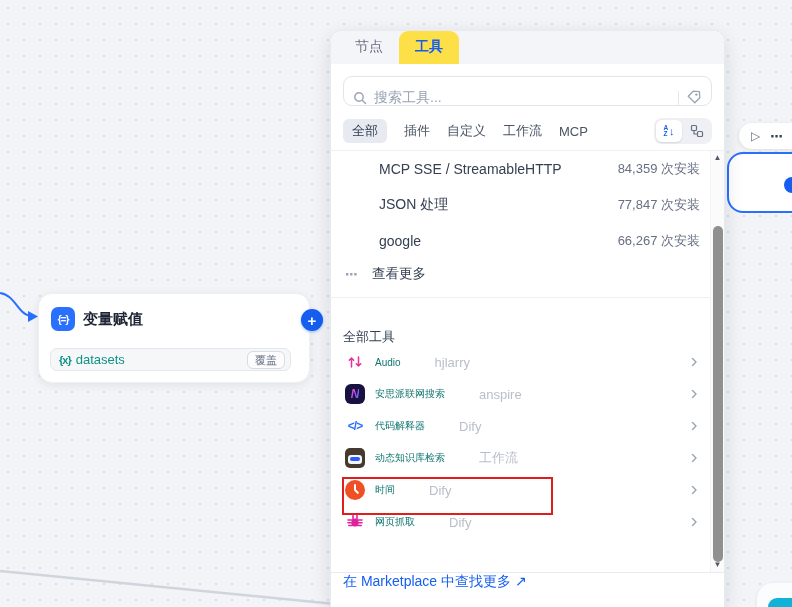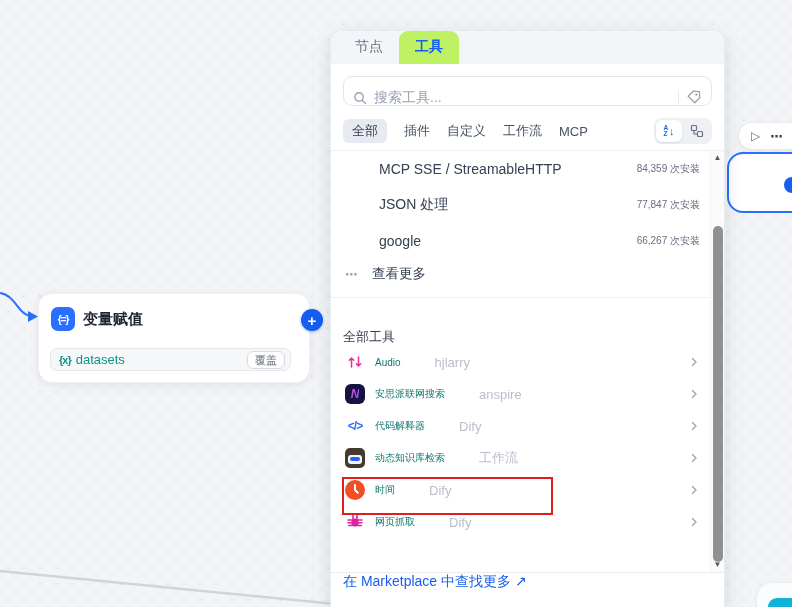--- a/index.html
+++ b/index.html
@@ -88,7 +88,7 @@
   }
   .tab { font-size:14px; color:#676f83; padding:7px 16px 8px; cursor:pointer;margin-top:13px; }
   .tab.active {
-    background:#bef264; color:#155eef; font-weight:bold; border-radius:9px 9px 0 0;
+    background:#fde047; color:#155eef; font-weight:bold; border-radius:9px 9px 0 0;
   }
   .search-wrap { padding:12px 12px 0; flex:none; }
   .searchbox {

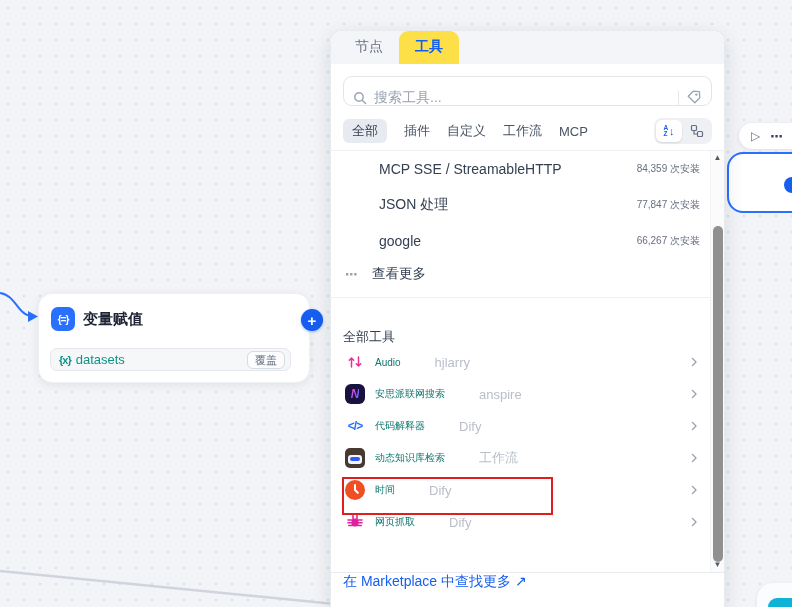--- a/index.html
+++ b/index.html
@@ -116,7 +116,7 @@
   .scrollcontent { padding-right:14px; }
   .feat-row { height:36px; display:flex; align-items:center; padding:0 10px 0 48px; }
   .feat-name { font-size:14px; color:#354052; }
-  .feat-count { margin-left:auto; font-size:10px; color:#676f83; }
+  .feat-count { margin-left:auto; font-size:13px; color:#676f83; }
   .seemore-row { height:30px; display:flex; align-items:center; gap:9px; padding:0 14px; }
   .seemore-dots { color:#9aa3b2; font-size:13px; font-weight:bold; width:18px; }
   .seemore-label { font-size:13.5px; color:#354052; }

